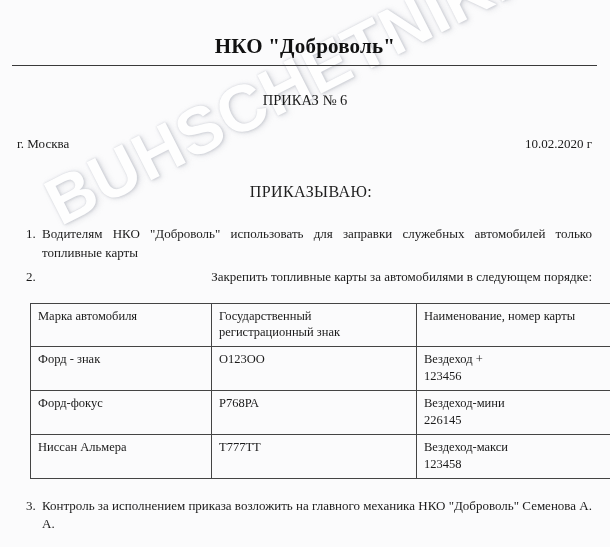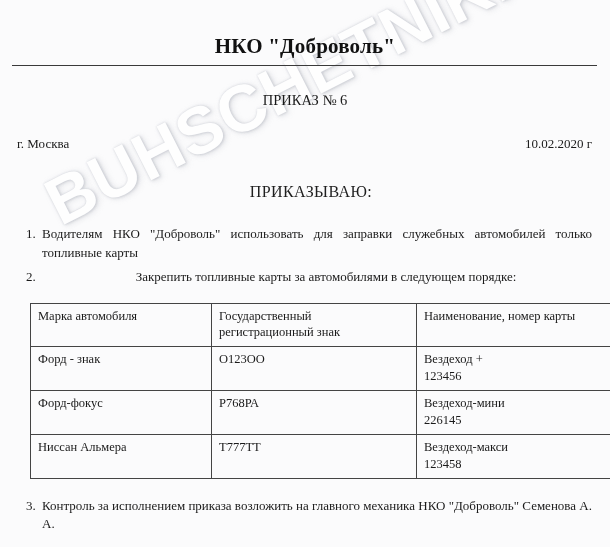--- a/index.html
+++ b/index.html
@@ -136,7 +136,7 @@
     text-justify: inter-word;
   }
   .clause-body.nojustify {
-    text-align: center;
+    text-align: right;
     margin-left: 18px;
   }
 

